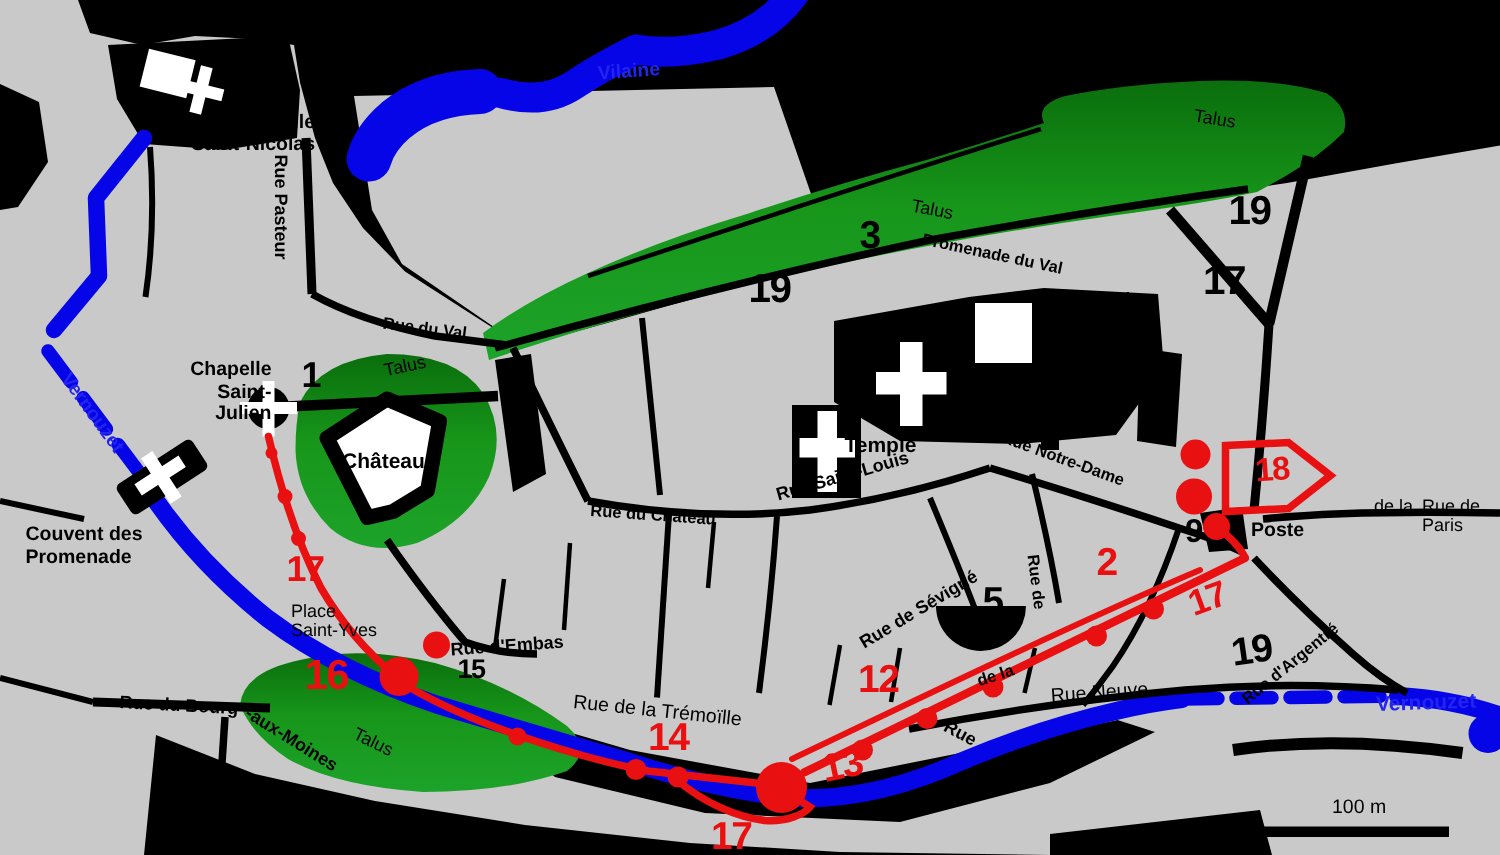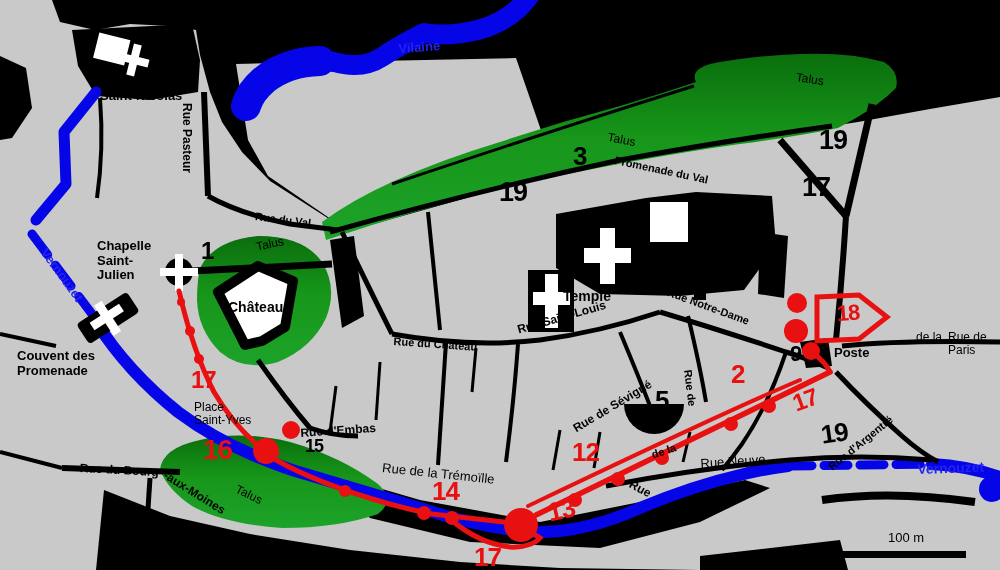--- a/index.html
+++ b/index.html
@@ -11,7 +11,7 @@
   .b{font-weight:bold;}
   .blue{color:#2323f2;}
   .red{color:#e81010;}
-  .ctr{text-align:left;}
+  .ctr{text-align:right;}
   .num{font-weight:bold;letter-spacing:-1px;}
   .ln{display:block;}
   #scalebar{position:absolute;left:836px;top:551px;width:130px;height:7px;background:#000;}

